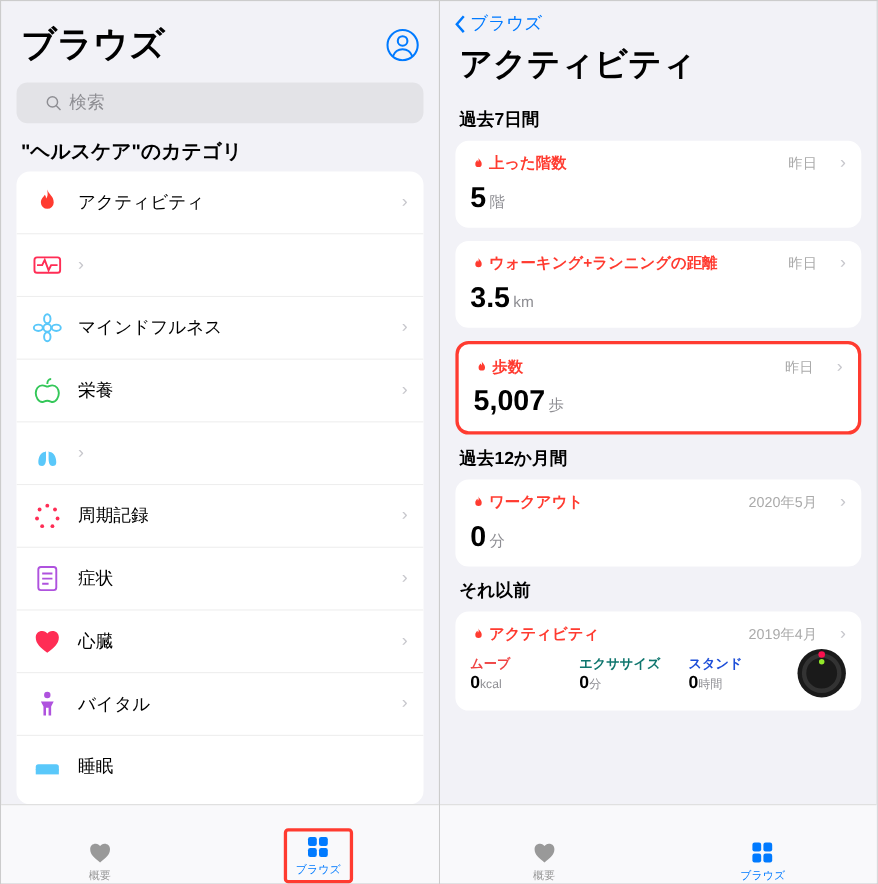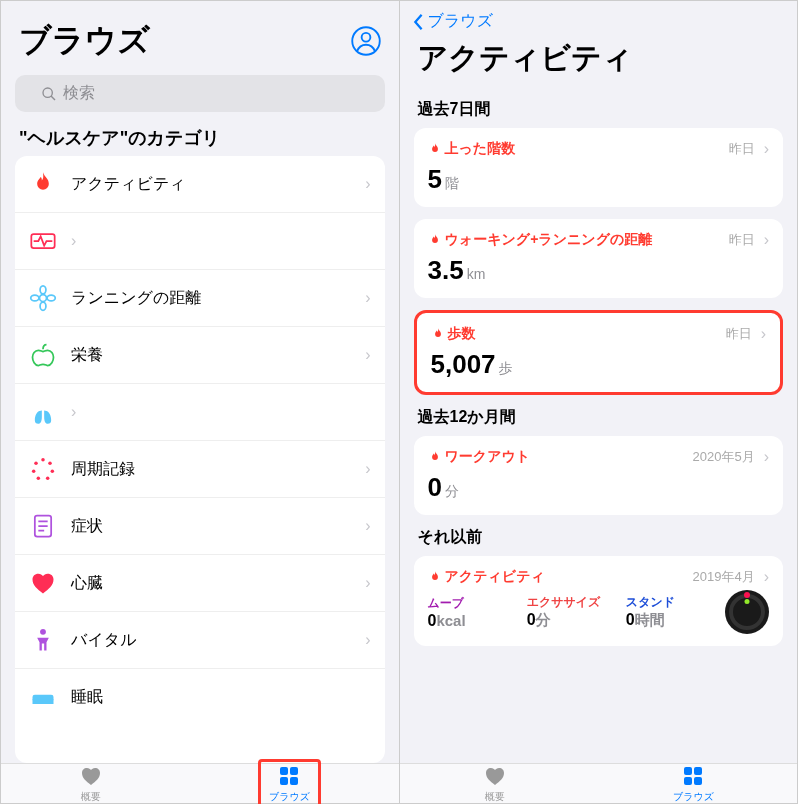--- a/index.html
+++ b/index.html
@@ -35,7 +35,7 @@
 .card-top { display: flex; align-items: center; font-size: 14px; }
 .card-top .flame { color: #ff3b30; margin-right: 3px; display: flex; }
 .card-title { color: #ff3b30; font-weight: 600; flex: 1; font-size: 14px; }
-.card-date { color: #aaa; font-size: 13px; margin-right: 9px; }
+.card-date { color: #aaa; font-size: 13px; margin-right: 21px; }
 .card-val { font-size: 26px; font-weight: 700; margin-top: 6px; display: flex; align-items: baseline; }
 .card-unit { font-size: 14px; color: #8e8e93; margin-left: 3px; font-weight: 500; }
 .hl { border: 3px solid #ff3b30; }

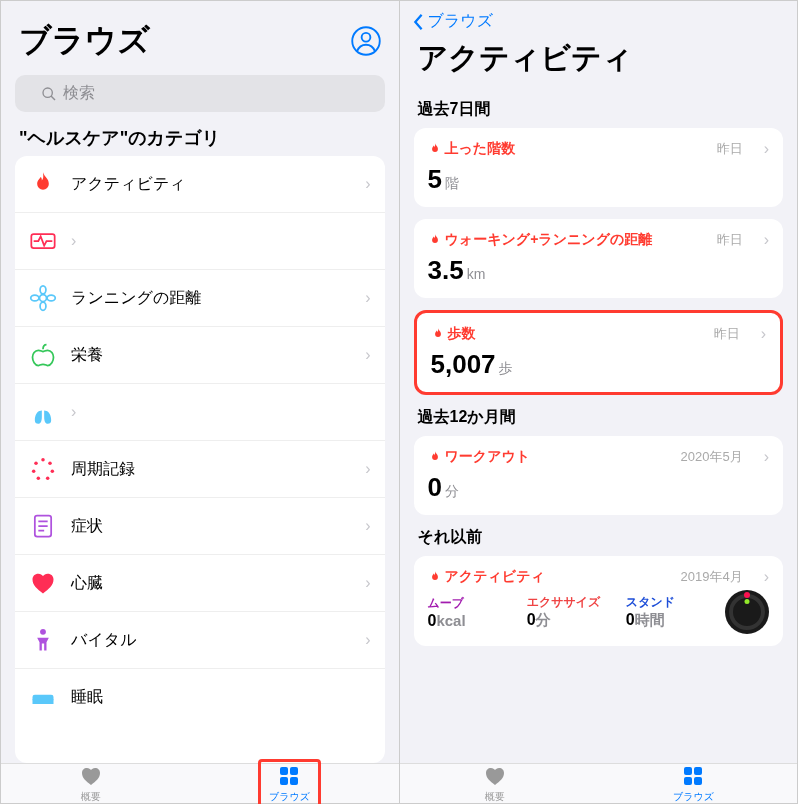--- a/index.html
+++ b/index.html
@@ -105,7 +105,7 @@
             </g>
           </svg>
         </div>
-      <span class="row-label">ランニングの距離</span>
+      <span class="row-label">マインドフルネス</span>
       <span class="chev">›</span>
     </div>
 

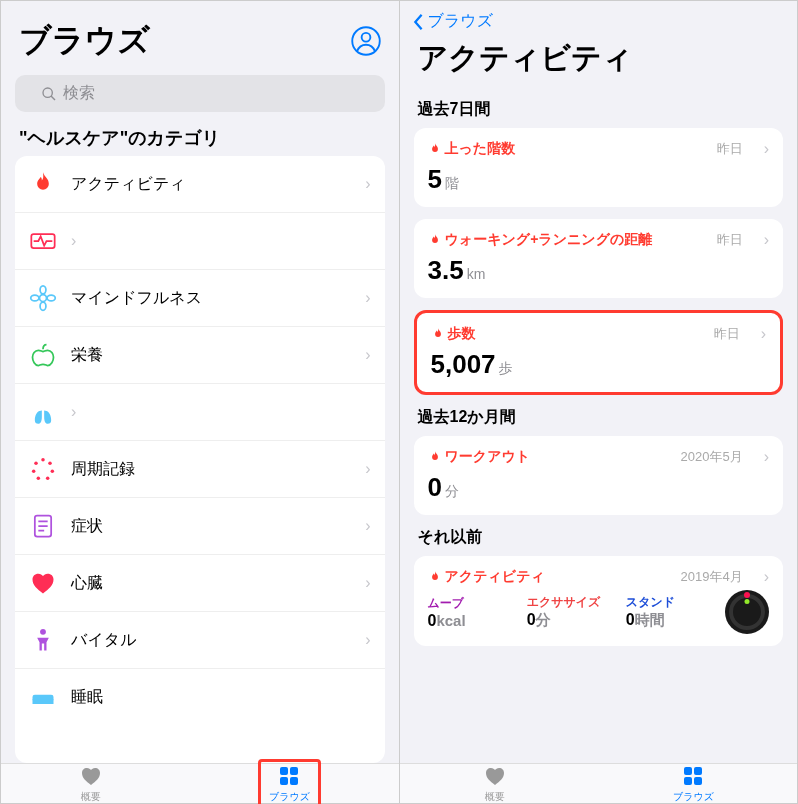--- a/index.html
+++ b/index.html
@@ -310,7 +310,7 @@
       </div>
       <div class="card-cols">
         <div class="col">
-          <div class="col-label" style="color:#a21caf">ムーブ</div>
+          <div class="col-label" style="color:#ef4444">ムーブ</div>
           <div class="col-val"><span>0</span><span class="col-unit">kcal</span></div>
         </div>
         <div class="col">

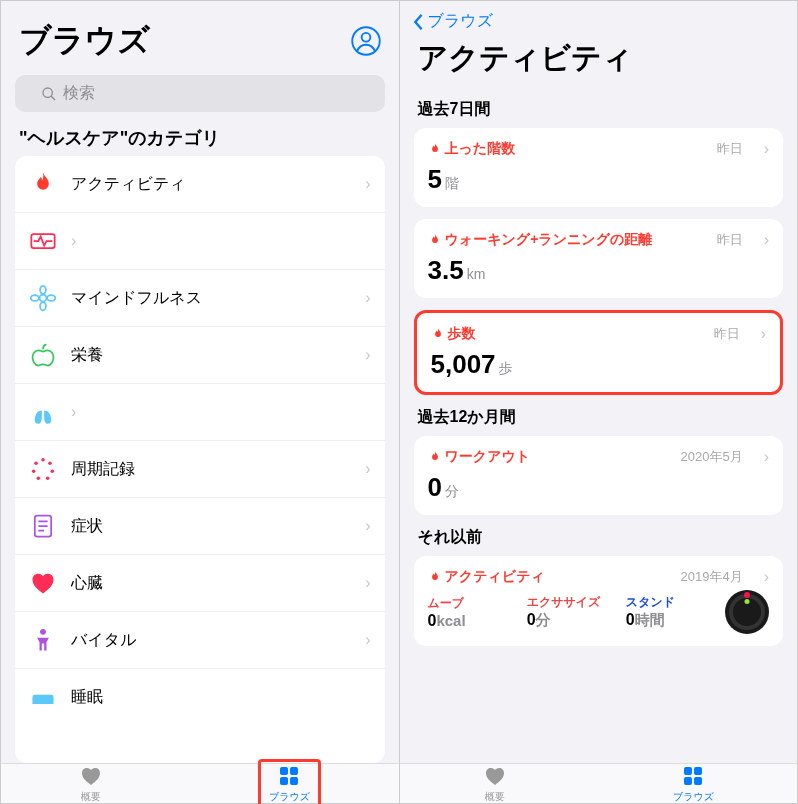--- a/index.html
+++ b/index.html
@@ -314,7 +314,7 @@
           <div class="col-val"><span>0</span><span class="col-unit">kcal</span></div>
         </div>
         <div class="col">
-          <div class="col-label" style="color:#ef4444">エクササイズ</div>
+          <div class="col-label" style="color:#0f766e">エクササイズ</div>
           <div class="col-val"><span>0</span><span class="col-unit">分</span></div>
         </div>
         <div class="col">

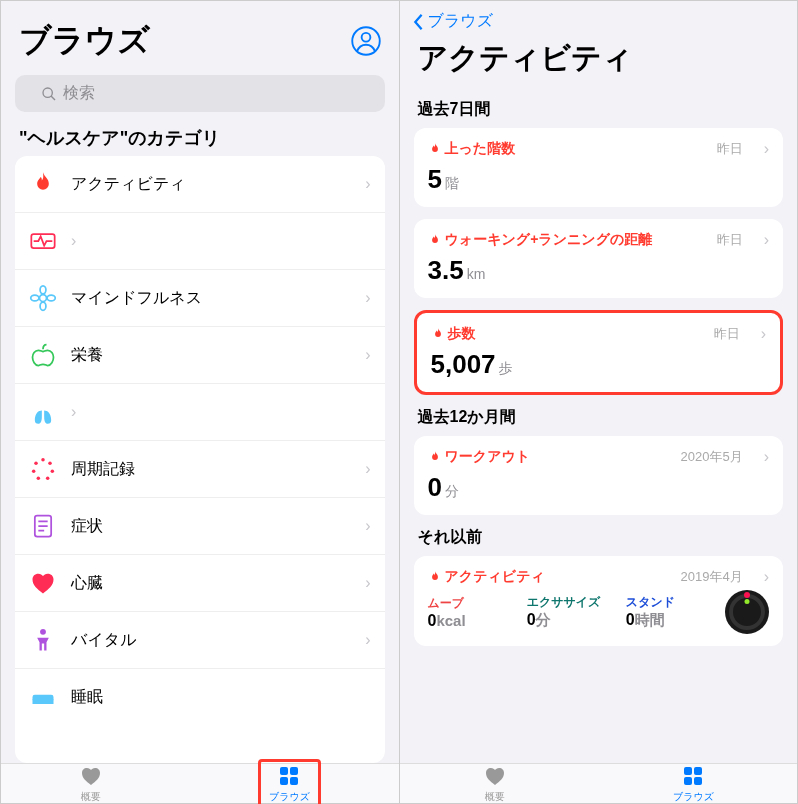--- a/index.html
+++ b/index.html
@@ -45,7 +45,7 @@
 .col { flex: 1; }
 .col-label { font-size: 12px; font-weight: 600; }
 .col-val { font-size: 16px; font-weight: 700; }
-.col-unit { font-size: 15px; color: #8e8e93; font-weight: 700; }
+.col-unit { font-size: 11px; color: #8e8e93; font-weight: 400; }
 .ring { width: 44px; height: 44px; border-radius: 50%; background: #1a1a1a; position: relative; flex-shrink: 0; }
 .ring::before { content: ""; position: absolute; inset: 4px; border-radius: 50%; border: 4px solid #333; }
 .ring .dot-r { position: absolute; top: 2px; left: 50%; width: 6px; height: 6px; background: #fa114f; border-radius: 50%; transform: translateX(-50%); }

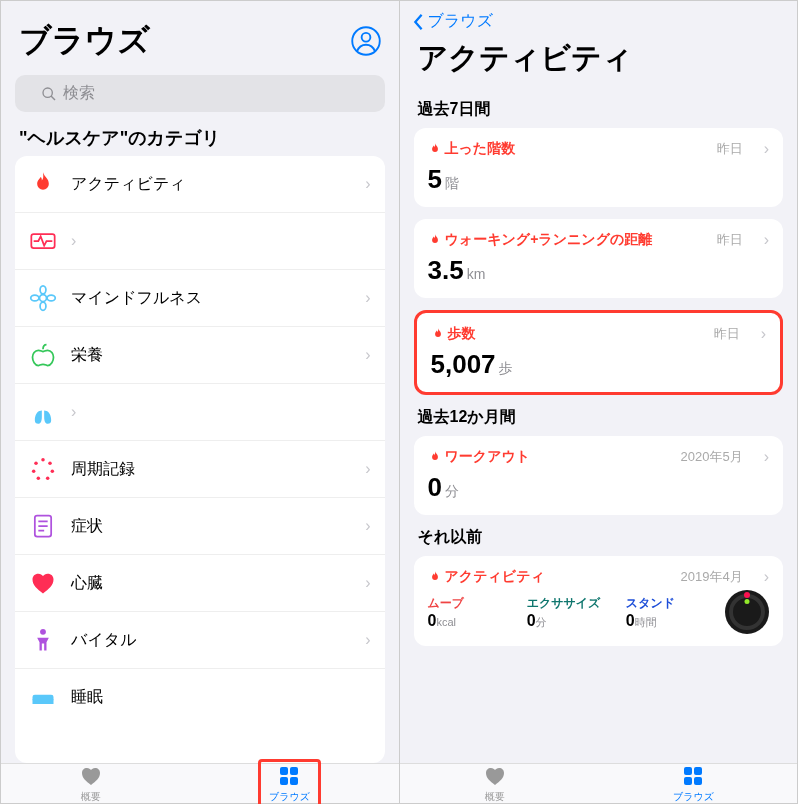--- a/index.html
+++ b/index.html
@@ -20,7 +20,7 @@
 .row-icon { width: 28px; height: 28px; margin-right: 14px; display: flex; align-items: center; justify-content: center; }
 .row-label { flex: 1; font-size: 16px; font-weight: 500; }
 .chev { color: #c7c7cc; font-size: 16px; }
-.tabbar { height: 40px; background: #f9f9fb; border-top: 1px solid #ddd; display: flex; justify-content: space-around; align-items: center; }
+.tabbar { height: 72px; background: #f9f9fb; border-top: 1px solid #ddd; display: flex; justify-content: space-around; align-items: flex-end; }
 .tab { display: flex; flex-direction: column; align-items: center; font-size: 10px; color: #999; }
 .tab.active { color: #007aff; }
 .tab svg { width: 24px; height: 24px; margin-bottom: 2px; }

